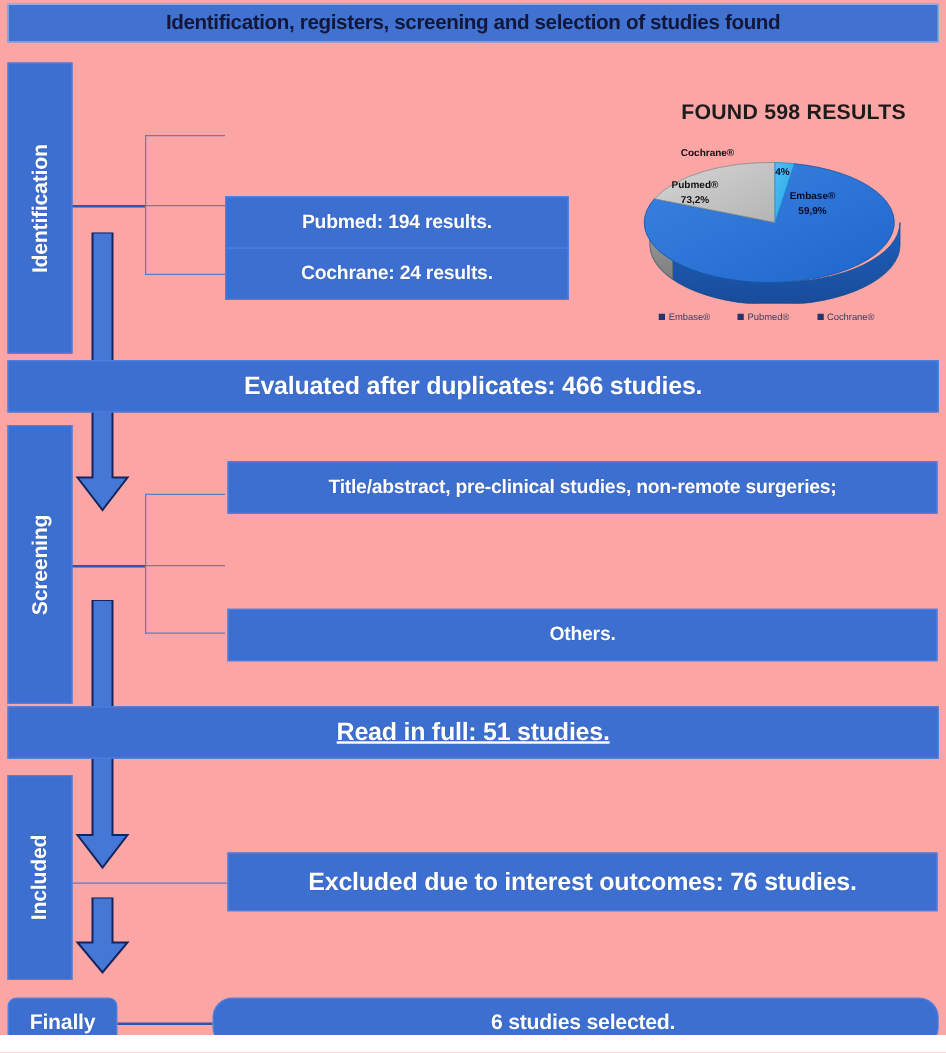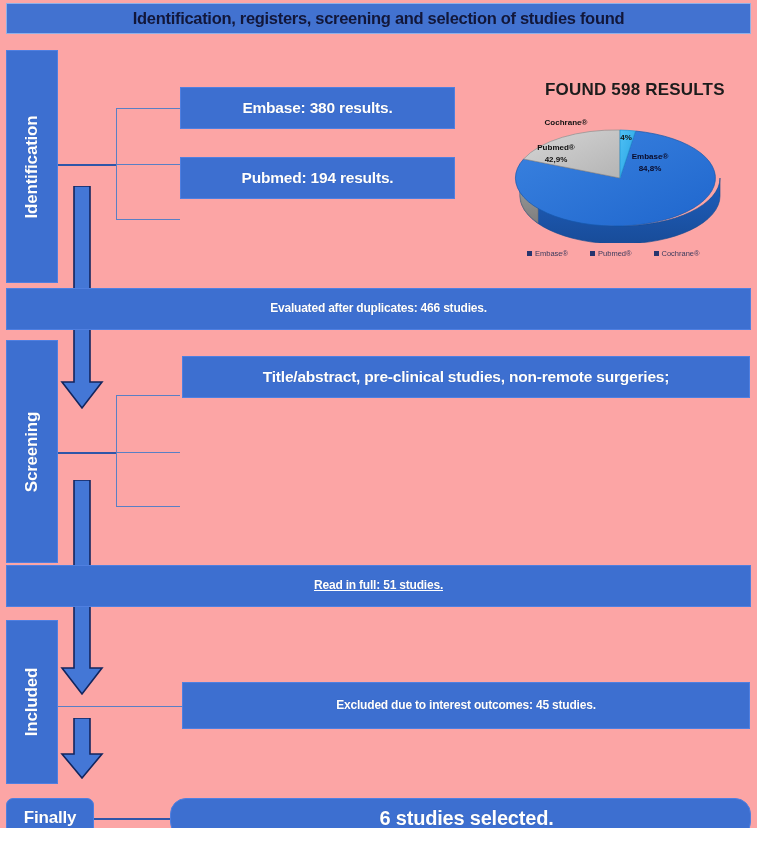--- a/index.html
+++ b/index.html
@@ -197,9 +197,6 @@
     <div class="h" style="top:111px;  width:64px;"></div>
   </div>
 
-  <div class="box result" style="left:180px; top:87px; width:275px; height:42px;">
-    <span>Embase: 380 results.</span>
-  </div>
   <div class="box result" style="left:180px; top:157px; width:275px; height:42px;">
     <span>Pubmed: 194 results.</span>
   </div>

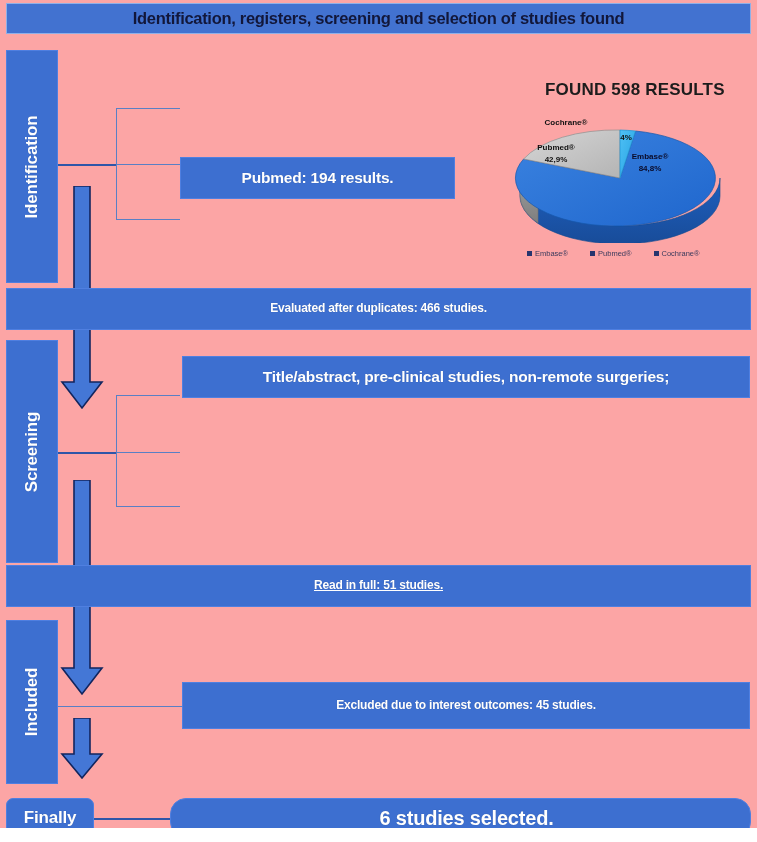--- a/index.html
+++ b/index.html
@@ -250,7 +250,7 @@
   <div class="slice-label" style="left:528px; top:143px; width:56px;">
     <span>Pubmed®</span>
   </div>
-  <div class="slice-label" style="left:528px; top:155px; width:56px;">42,9%</div>
+  <div class="slice-label" style="left:528px; top:155px; width:56px;">73,2%</div>
 
   <div class="slice-label on-blue" style="left:620px; top:152px; width:60px;">
     <span>Embase®</span>

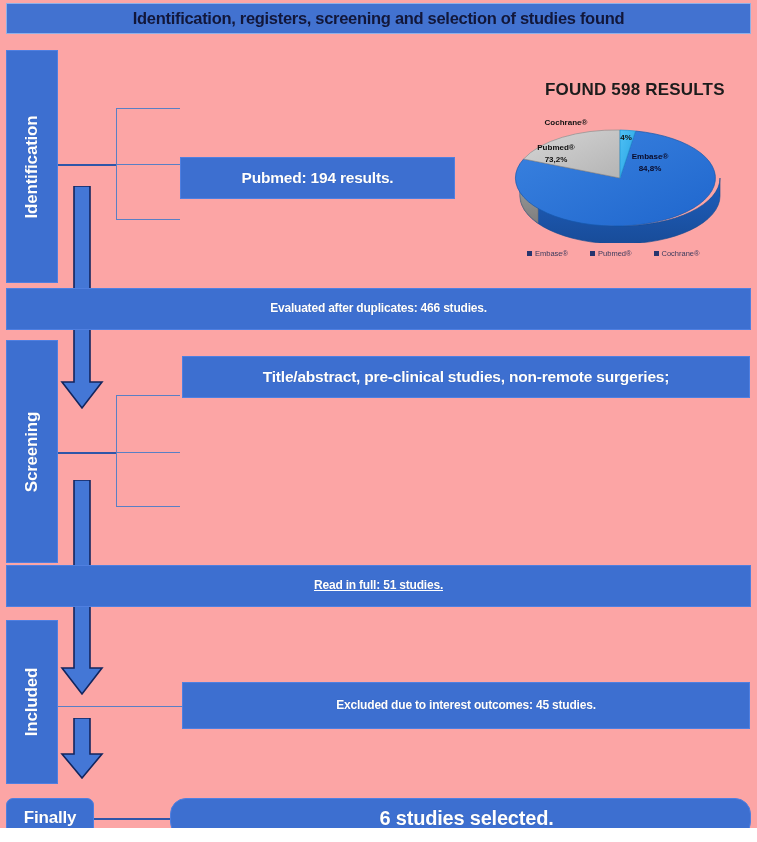--- a/index.html
+++ b/index.html
@@ -255,7 +255,7 @@
   <div class="slice-label on-blue" style="left:620px; top:152px; width:60px;">
     <span>Embase®</span>
   </div>
-  <div class="slice-label on-blue" style="left:620px; top:164px; width:60px;">84,8%</div>
+  <div class="slice-label on-blue" style="left:620px; top:164px; width:60px;">59,9%</div>
 
   <div class="pie-legend" style="left:527px; top:249px;">
     <span class="lg">

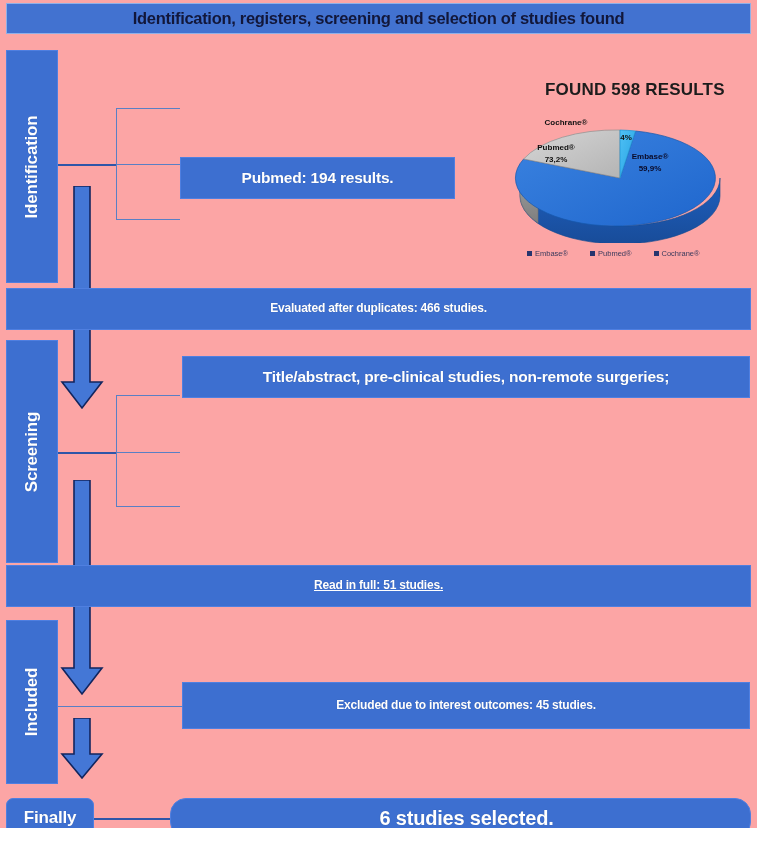--- a/index.html
+++ b/index.html
@@ -199,6 +199,9 @@
 
   <div class="box result" style="left:180px; top:157px; width:275px; height:42px;">
     <span>Pubmed: 194 results.</span>
+  </div>
+  <div class="box result" style="left:180px; top:198px; width:275px; height:42px;">
+    <span>Cochrane: 24 results.</span>
   </div>
 
   <div class="pie-title" style="left:529px; top:80px;">FOUND 598 RESULTS</div>

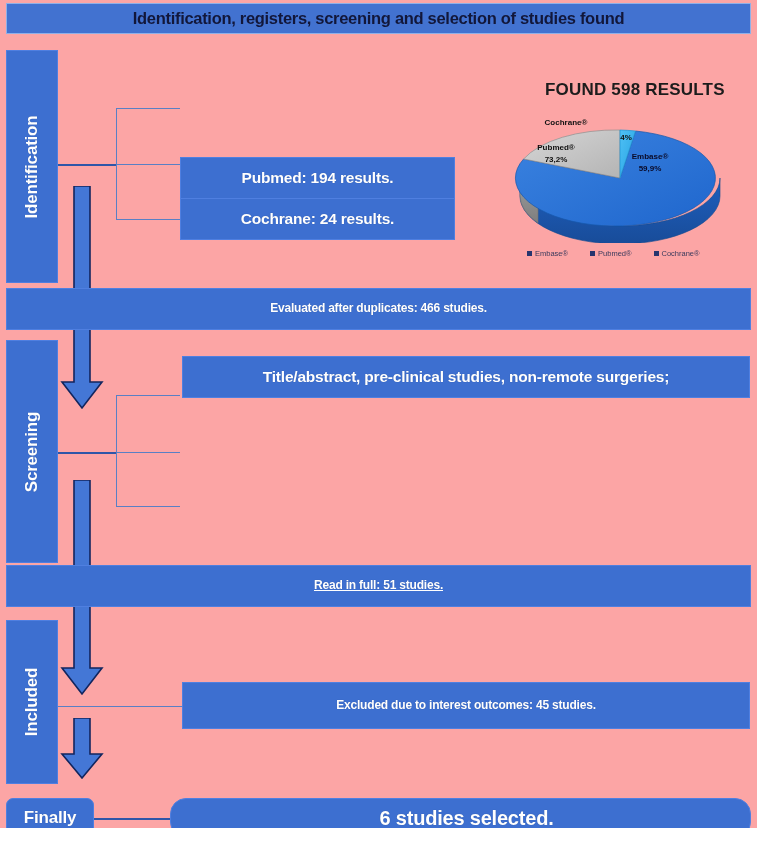--- a/index.html
+++ b/index.html
@@ -47,7 +47,7 @@
     text-shadow: 0 0 1px rgba(0,0,0,0.25);
   }
   .box.wide {
-    font-size: 12px;
+    font-size: 20px;
     text-shadow: 0 0 1px rgba(0,0,0,0.25);
     text-align: center;
   }

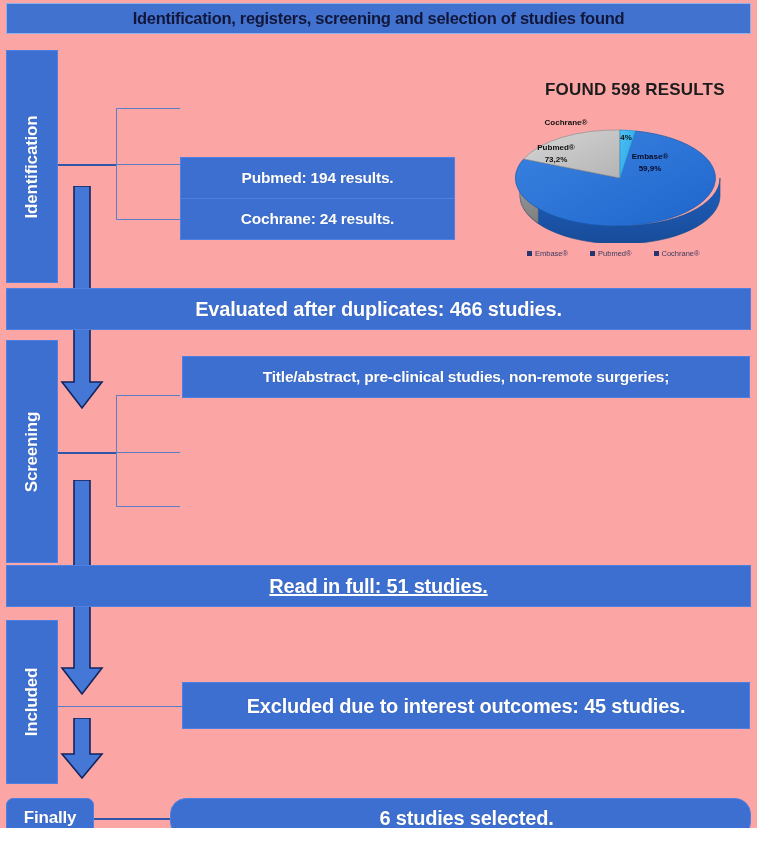--- a/index.html
+++ b/index.html
@@ -291,7 +291,7 @@
     <div class="h" style="top:111px; width:64px;"></div>
   </div>
 
-  <div class="box criteria" style="left:182px; top:356px; width:568px; height:42px;">
+  <div class="box criteria" style="left:182px; top:369px; width:568px; height:42px;">
     <span>Title/abstract, pre-clinical studies, non-remote surgeries;</span>
   </div>
 

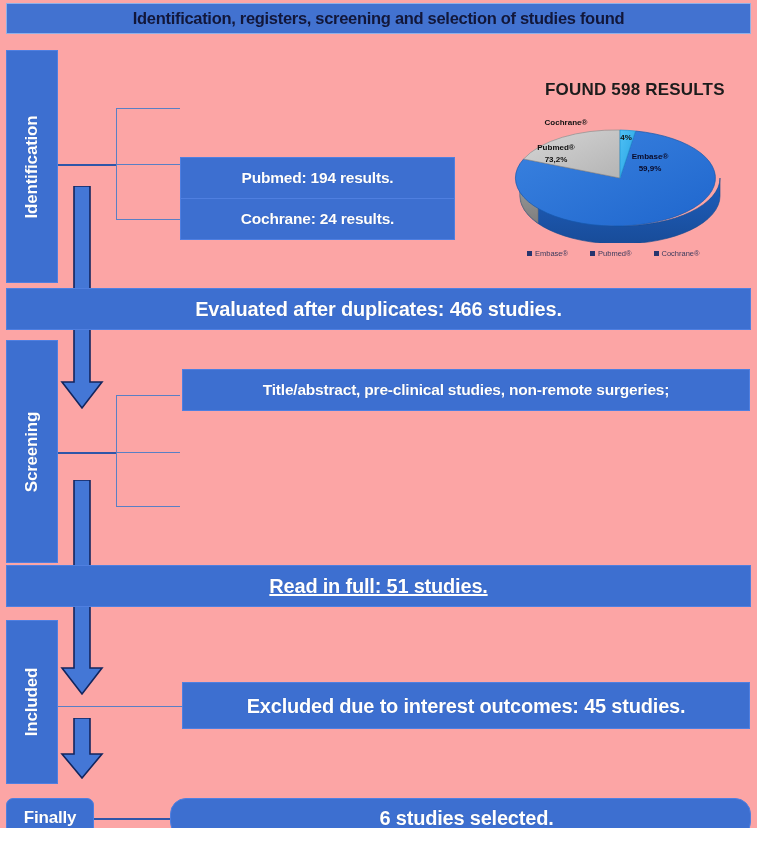--- a/index.html
+++ b/index.html
@@ -294,6 +294,9 @@
   <div class="box criteria" style="left:182px; top:369px; width:568px; height:42px;">
     <span>Title/abstract, pre-clinical studies, non-remote surgeries;</span>
   </div>
+  <div class="box criteria" style="left:182px; top:487px; width:568px; height:42px;">
+    <span>Others.</span>
+  </div>
 
   <svg class="arrow" style="left:60px; top:480px;" width="46" height="230" viewBox="0 0 46 230">
     <path d="M 14 0 L 30 0 L 30 188 L 42 188 L 22 214 L 2 188 L 14 188 Z" fill="#4477d6" stroke="#12255e" stroke-width="1.6"></path>

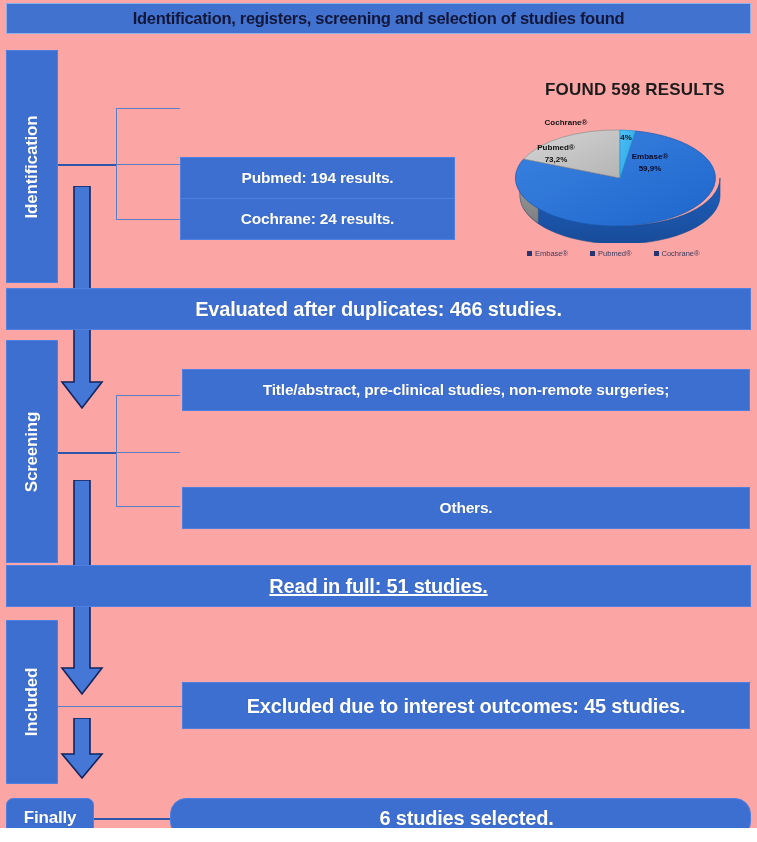--- a/index.html
+++ b/index.html
@@ -309,7 +309,7 @@
   <div class="stemline thin" style="left:58px; top:706px; width:124px;"></div>
 
   <div class="box wide" style="left:182px; top:682px; width:568px; height:47px;">
-    <span>Excluded due to interest outcomes: 45 studies.</span>
+    <span>Excluded due to interest outcomes: 76 studies.</span>
   </div>
 
   <svg class="arrow" style="left:60px; top:718px;" width="46" height="62" viewBox="0 0 46 62">

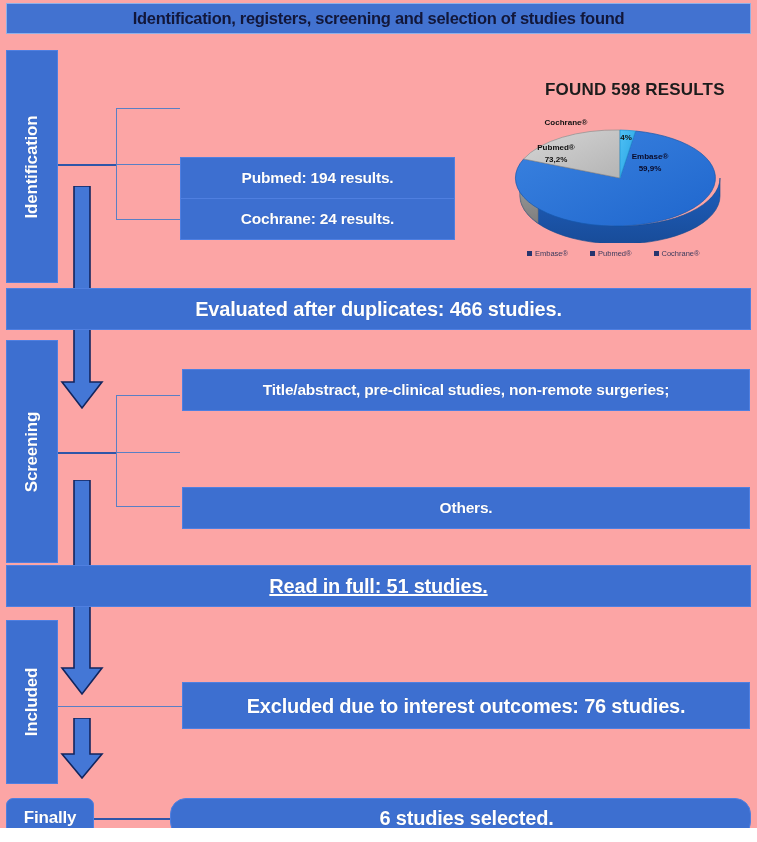--- a/index.html
+++ b/index.html
@@ -56,7 +56,7 @@
     text-shadow: 0 0 1px rgba(0,0,0,0.25);
   }
   .box.finallybox {
-    font-size: 20px;
+    font-size: 17px;
     border-radius: 16px;
     text-shadow: 0 0 1px rgba(0,0,0,0.25);
     padding-left: 12px;

